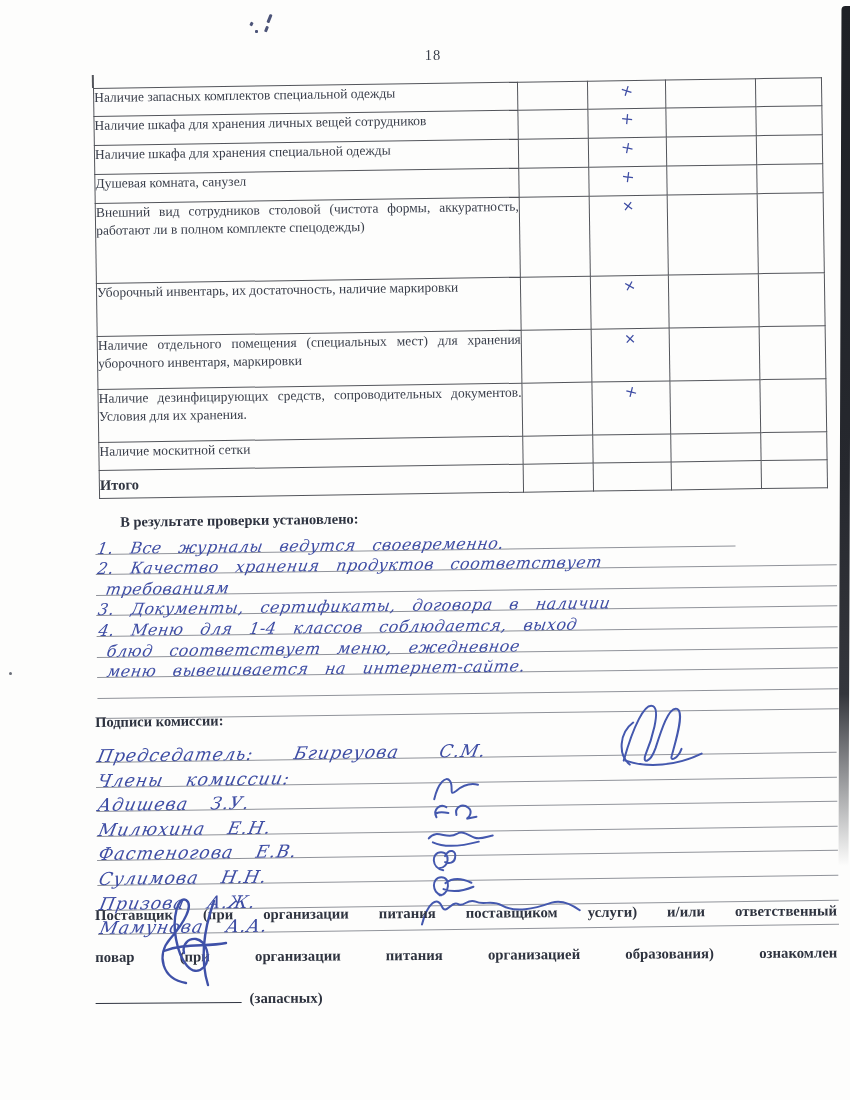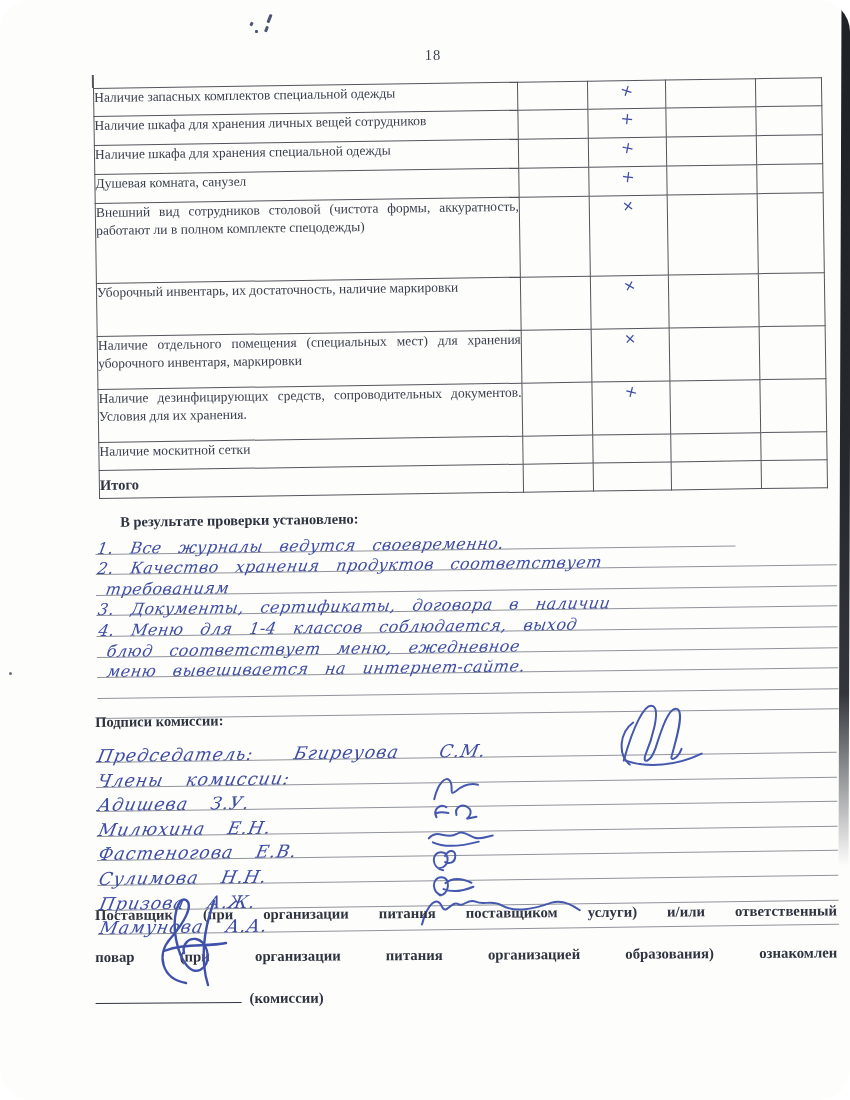--- a/index.html
+++ b/index.html
@@ -8,7 +8,6 @@
     background:#fdfdfc; overflow:hidden;
     font-family:"Liberation Serif", serif;
     color:#3a3f4b;
-    border-radius:32px;
   }
   
   .scan-band{

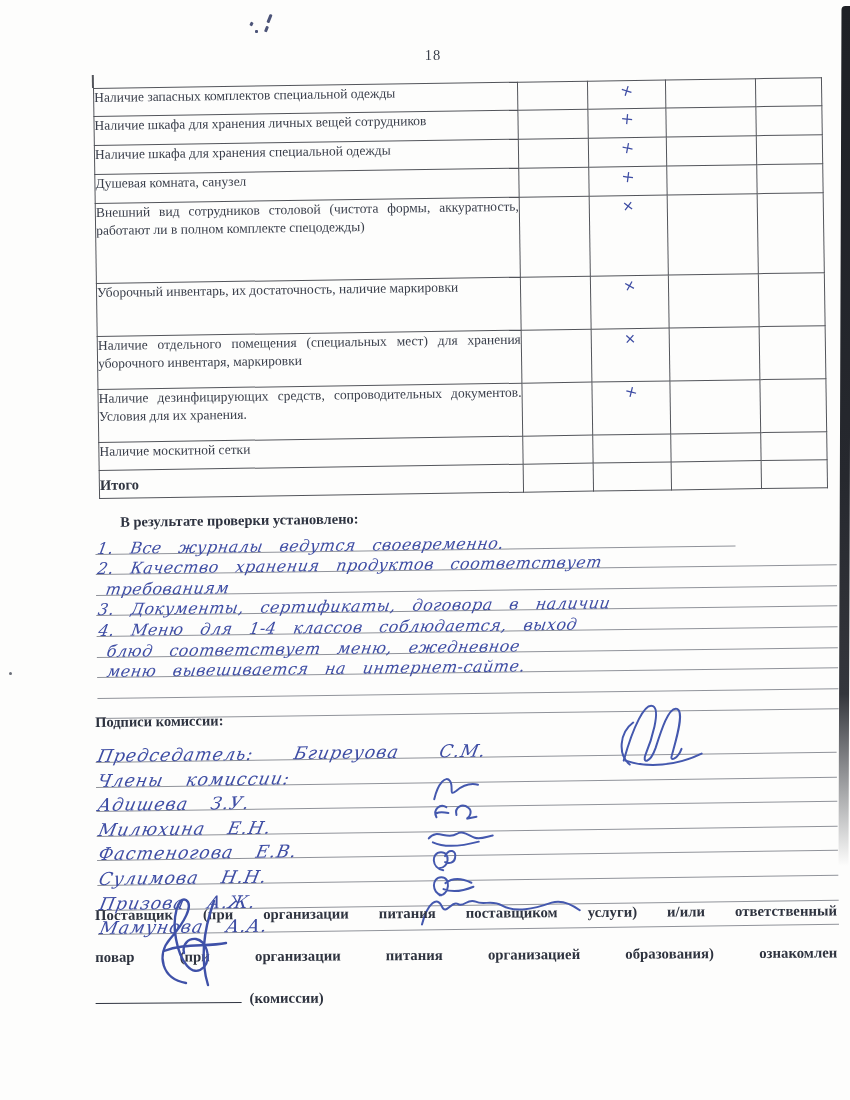--- a/index.html
+++ b/index.html
@@ -276,7 +276,7 @@
     <div class="jline">Поставщик (при организации питания поставщиком услуги) и/или ответственный</div>
     <div class="jline">повар (при организации питания организацией образования) ознакомлен</div>
     <div>
-      <span class="sig-line"></span><span>(комиссии)</span>
+      <span class="sig-line"></span><span>(запасных)</span>
     </div>
   </div>
 

